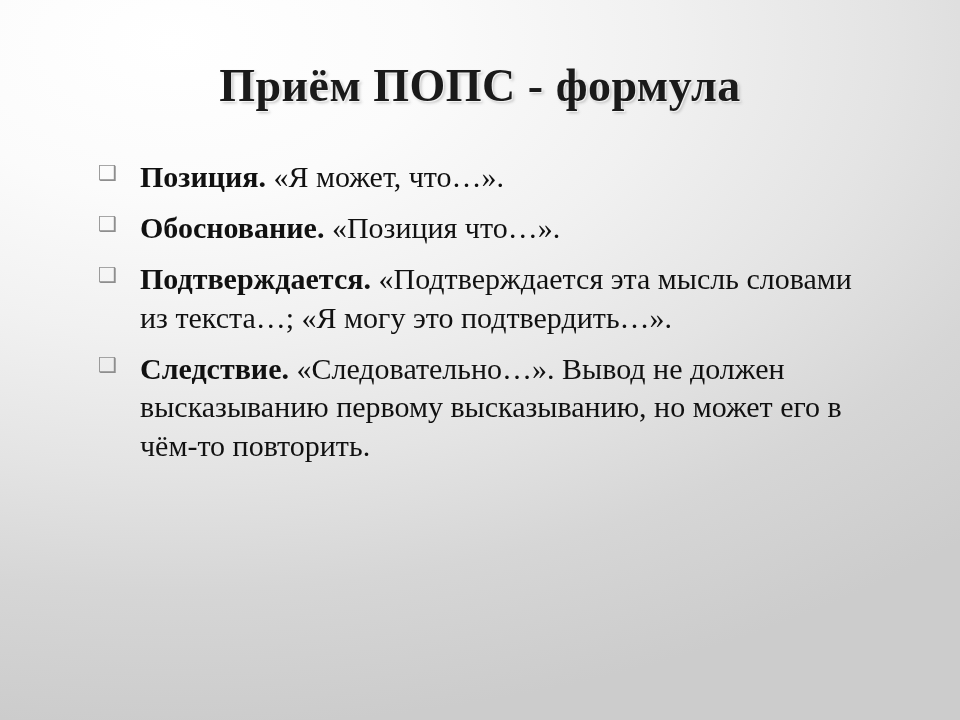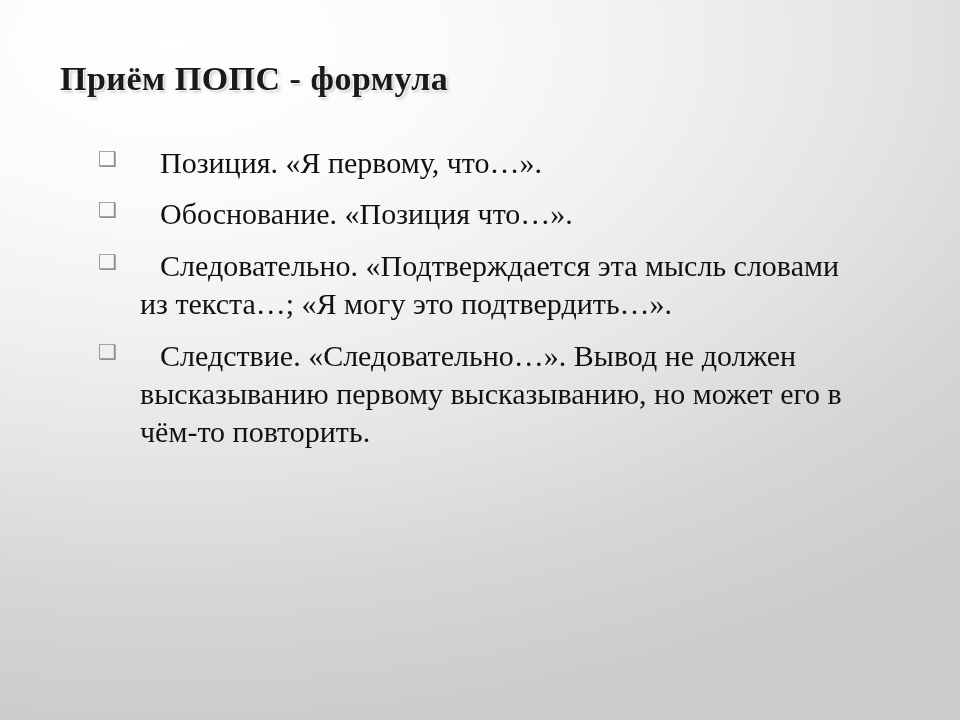--- a/index.html
+++ b/index.html
@@ -35,9 +35,10 @@
   }
 
   .title {
+    text-align: center;
     font-family: "Liberation Serif", serif;
     font-weight: bold;
-    font-size: 34px;
+    font-size: 46px;
     line-height: 1.12;
     color: #1a1a1a;
     letter-spacing: 0.5px;

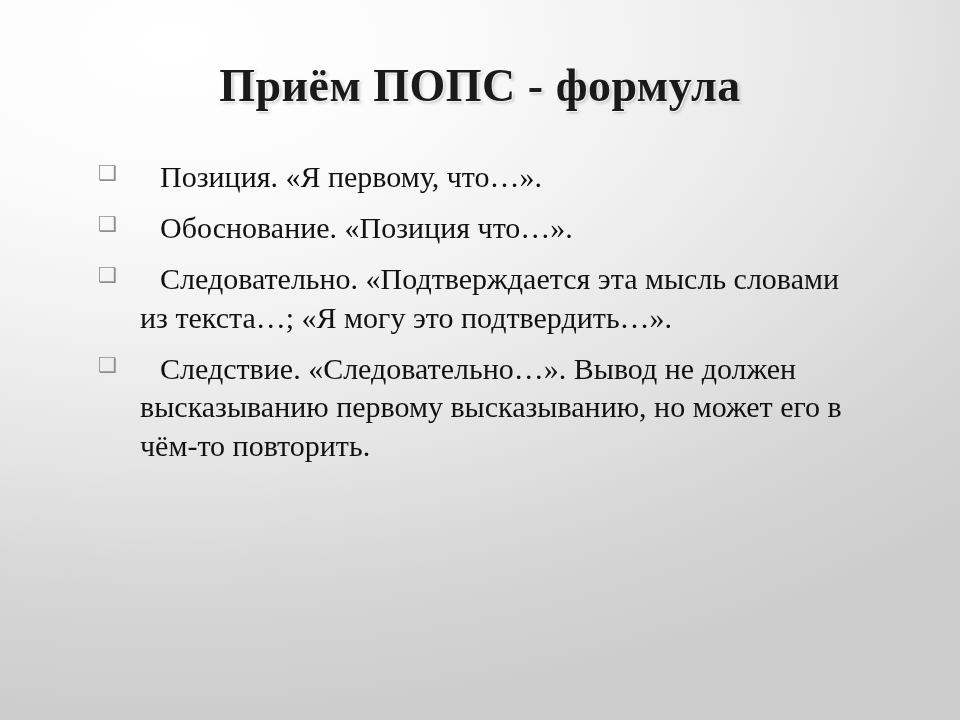--- a/index.html
+++ b/index.html
@@ -78,8 +78,7 @@
   }
 
   .lead {
-    font-weight: normal;
-    margin-left: 20px;
+    font-weight: bold;
   }
 
   .rest {

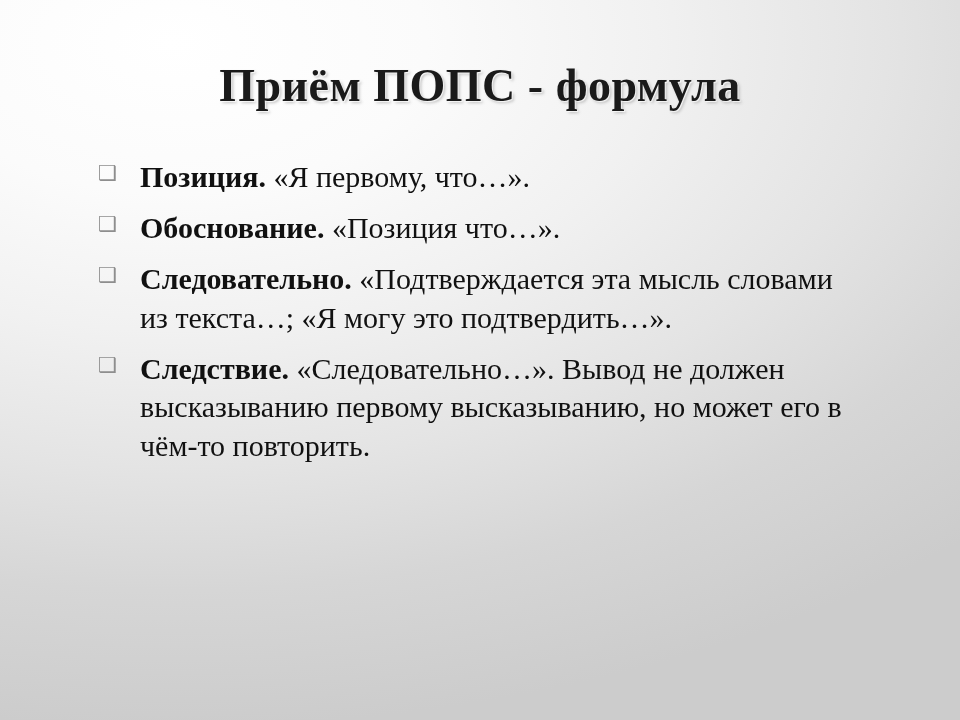--- a/index.html
+++ b/index.html
@@ -97,7 +97,7 @@
 
       <li>
         <span class="bullet-glyph">❑</span>
-        <span class="lead">Позиция.</span><span class="rest"> «Я первому, что…».</span>
+        <span class="lead">Позиция.</span><span class="rest"> «Я может, что…».</span>
       </li>
 
       <li>

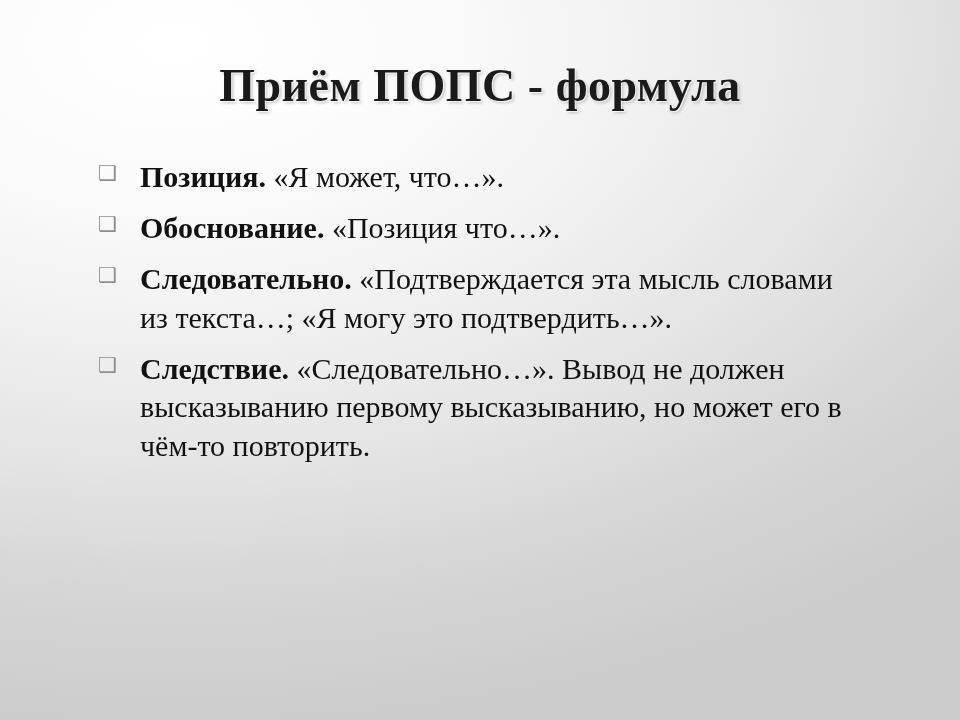--- a/index.html
+++ b/index.html
@@ -107,7 +107,7 @@
 
       <li>
         <span class="bullet-glyph">❑</span>
-        <span class="lead">Следовательно.</span><span class="rest"> «Подтверждается эта мысль словами из текста…; «Я могу это подтвердить…».</span>
+        <span class="lead">Подтверждается.</span><span class="rest"> «Подтверждается эта мысль словами из текста…; «Я могу это подтвердить…».</span>
       </li>
 
       <li>

